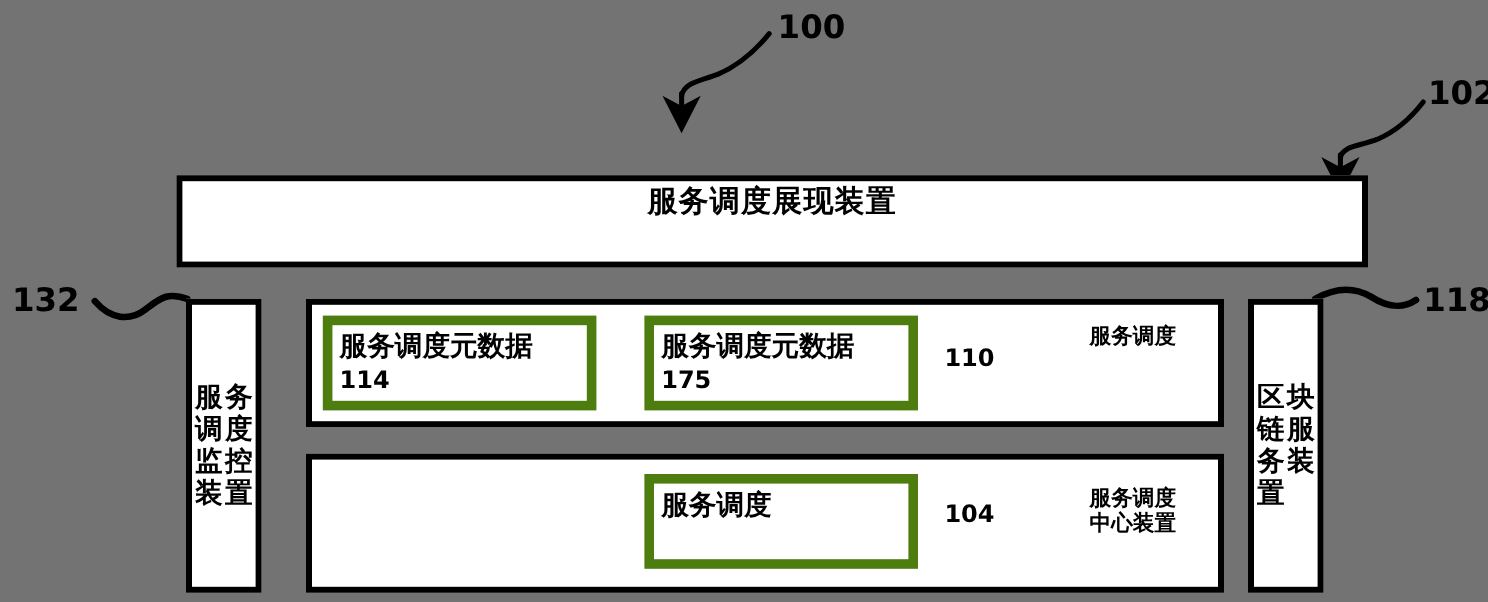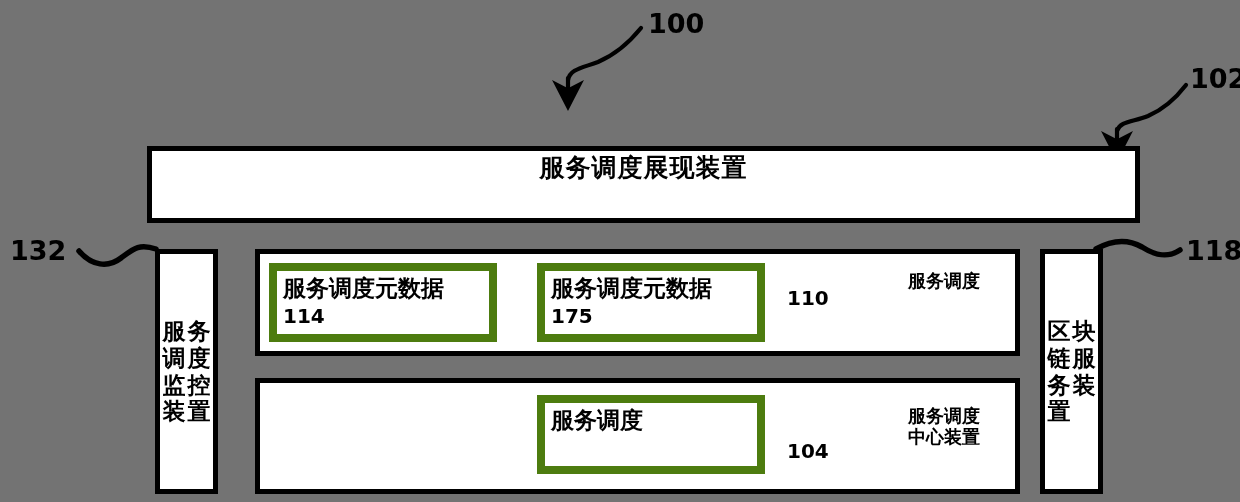--- a/index.html
+++ b/index.html
@@ -171,7 +171,7 @@
       <div class="cjk meta-label">服务调度</div>
     </div>
 
-    <div class="abs num-label" style="left:527px; top:56px;">104</div>
+    <div class="abs num-label" style="left:527px; top:33px;">104</div>
 
     <div class="abs cjk side-label" style="left:620px; top:22px; width:128px;">
       <div>服务调度</div>

